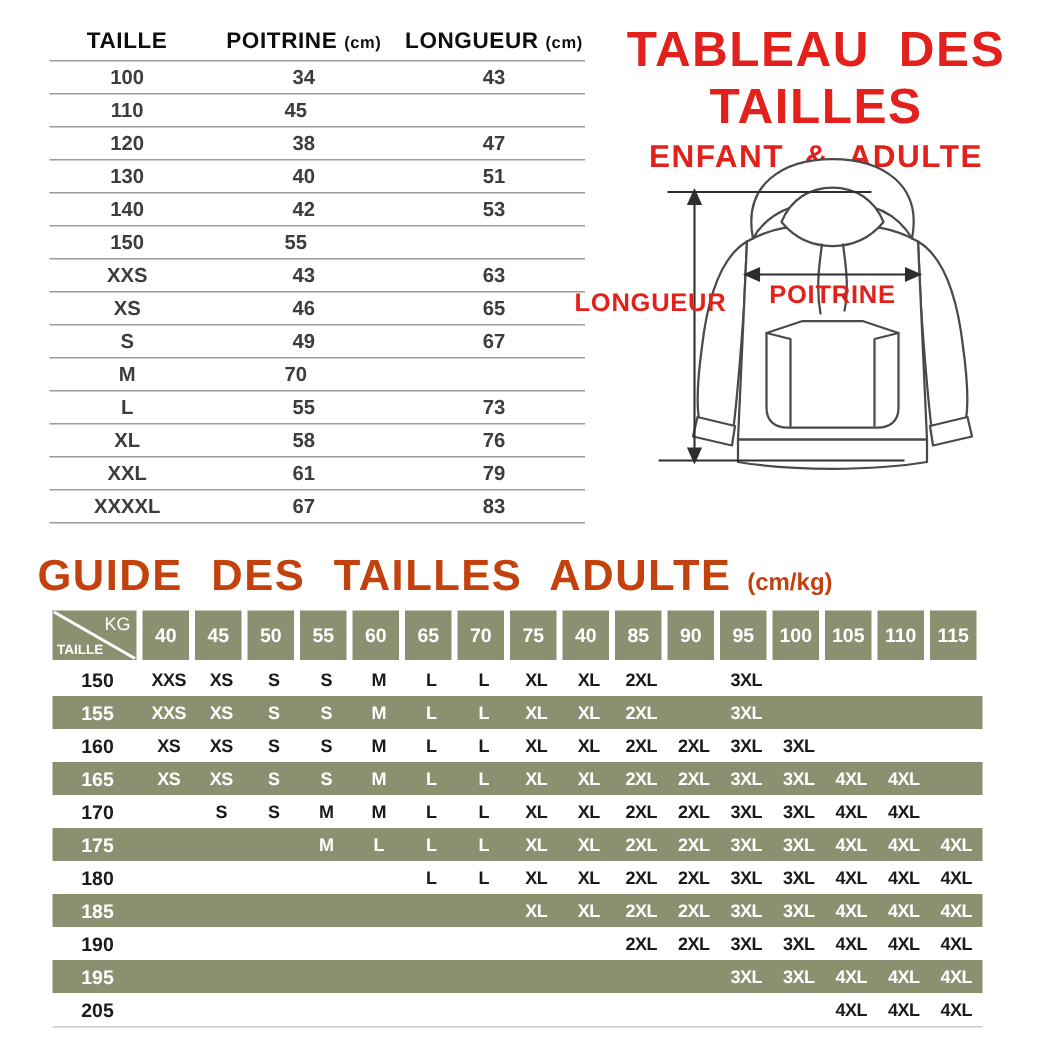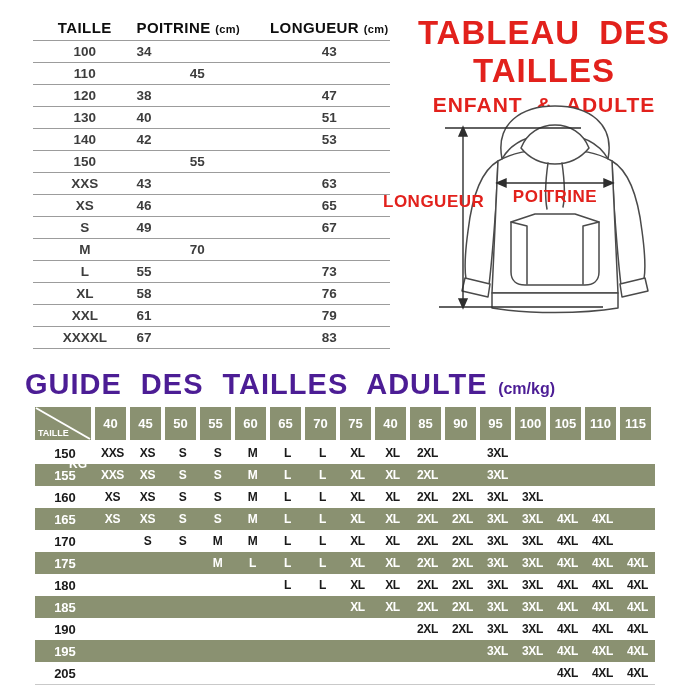--- a/index.html
+++ b/index.html
@@ -11,7 +11,7 @@
   .st-row { display:flex; align-items:center; height:21px; border-bottom:1px solid #9c9c9c; }
   .st-header { height:26px; }
   .st-c1 { width:29%; text-align:center; }
-  .st-c2 { width:37%; }
+  .st-c2 { width:37%; text-align:center; }
   .st-c3 { width:34%; text-align:center; }
   .hdr { font-weight:bold; font-size:15px; color:#0e0e0e; letter-spacing:.4px; }
   .hdr .unit { font-size:11px; }

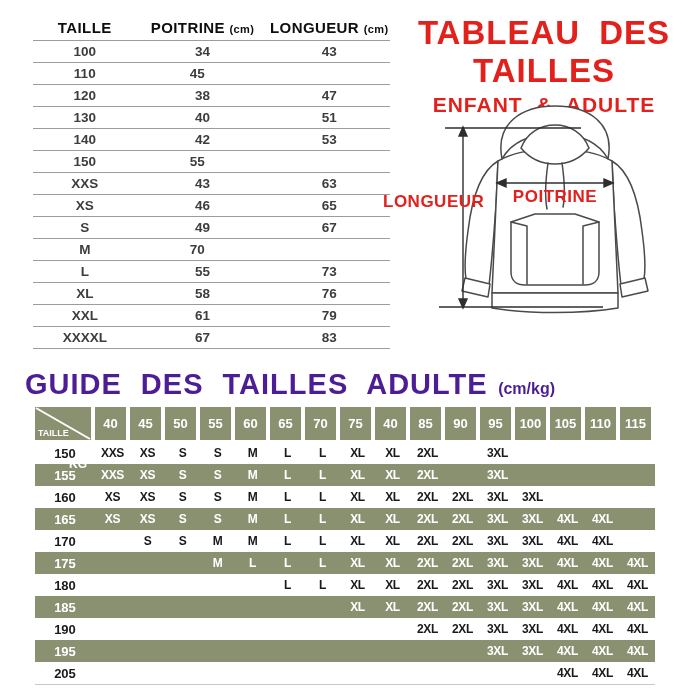--- a/index.html
+++ b/index.html
@@ -24,7 +24,7 @@
   .main-title .l2 { font-size:21px; letter-spacing:1px; word-spacing:7px; margin-top:3px; }
 
   .guide-title { position:absolute; left:0; top:368px; width:580px; text-align:center;
-                 color:#4c1d95; font-weight:bold; }
+                 color:#c2410c; font-weight:bold; }
   .gt-main { font-size:29px; letter-spacing:1px; word-spacing:10px; }
   .gt-unit { font-size:16px; margin-left:6px; }
 

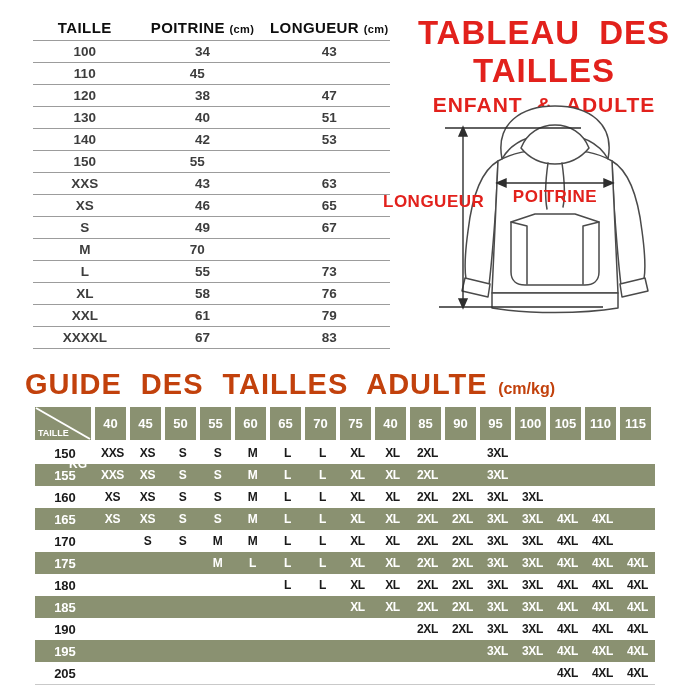--- a/index.html
+++ b/index.html
@@ -39,7 +39,7 @@
   .guide { position:absolute; left:35px; top:407px; width:620px; }
   .g-header { display:flex; height:33px; margin-bottom:2px; }
   .g-corner { width:56px; height:33px; background:#8a9171; position:relative; margin-right:4px; }
-  .g-corner .kg { position:absolute; top:2px; right:4px; color:#fff; font-weight:bold; font-size:12px;margin-top:48px; }
+  .g-corner .kg { position:absolute; top:2px; right:4px; color:#fff; font-weight:normal; font-size:12px; }
   .g-corner .taille { position:absolute; bottom:2px; left:3px; color:#fff; font-weight:bold; font-size:9px; }
   .g-hcells { display:flex; }
   .g-hcell { width:31px; height:33px; margin-right:4px; background:#8a9171; color:#fff;

